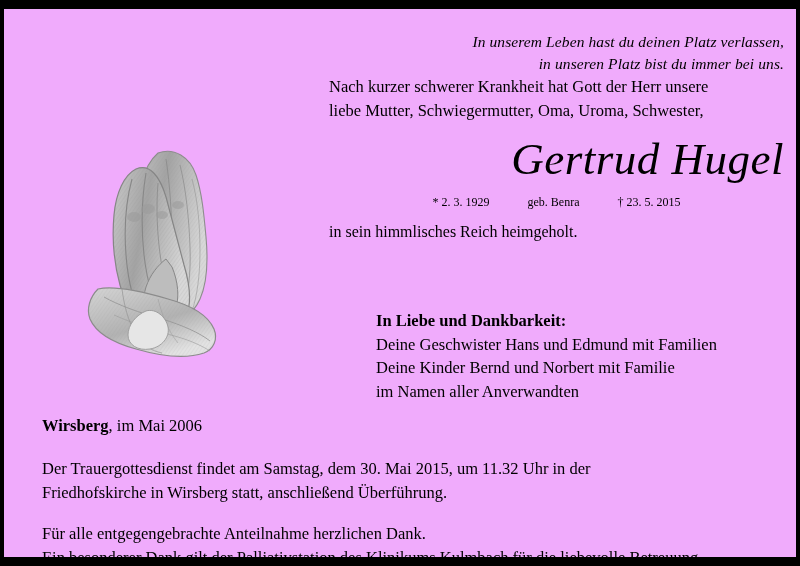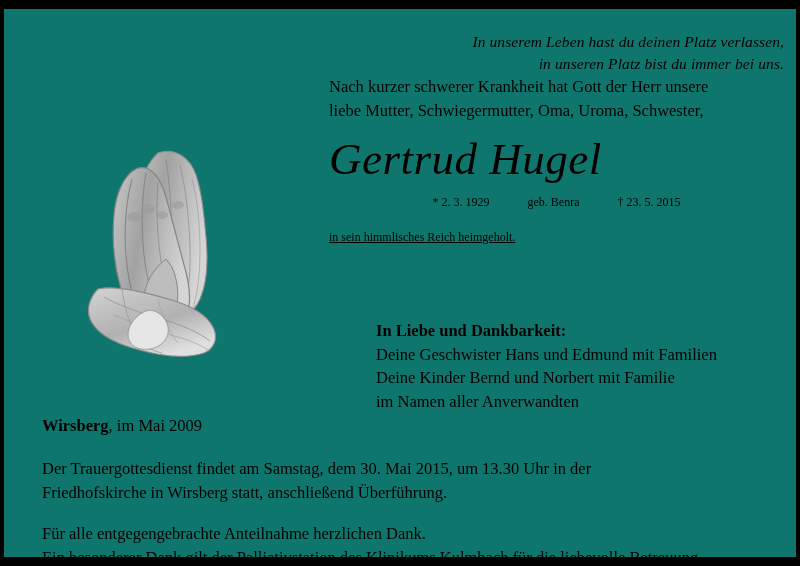--- a/index.html
+++ b/index.html
@@ -30,7 +30,7 @@
     position: relative;
     width: 100%;
     height: 100%;
-    background: #0f766e;
+    background: #f0abfc;
   }
 
   

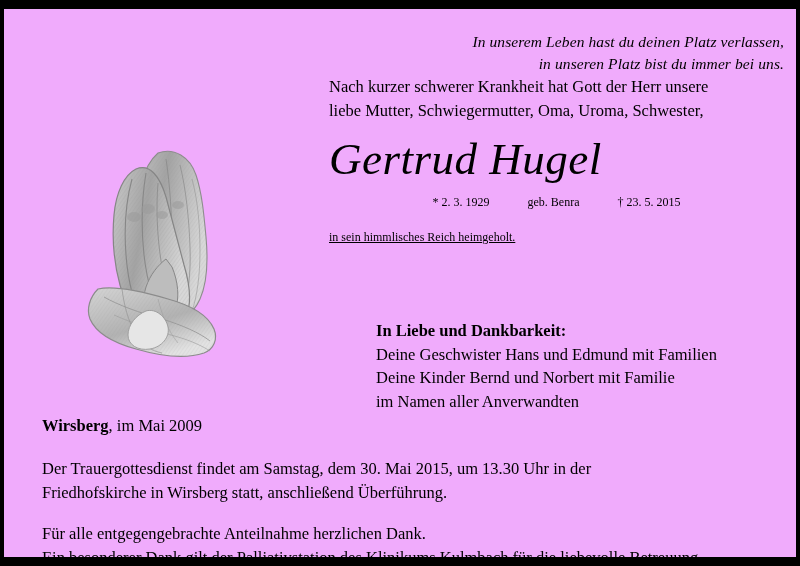--- a/index.html
+++ b/index.html
@@ -69,7 +69,7 @@
   }
   .deceased-name {
     margin-top: 13px;
-    text-align: left;
+    text-align: right;
     font-style: italic;
     font-size: 45px;
     line-height: 1.05;

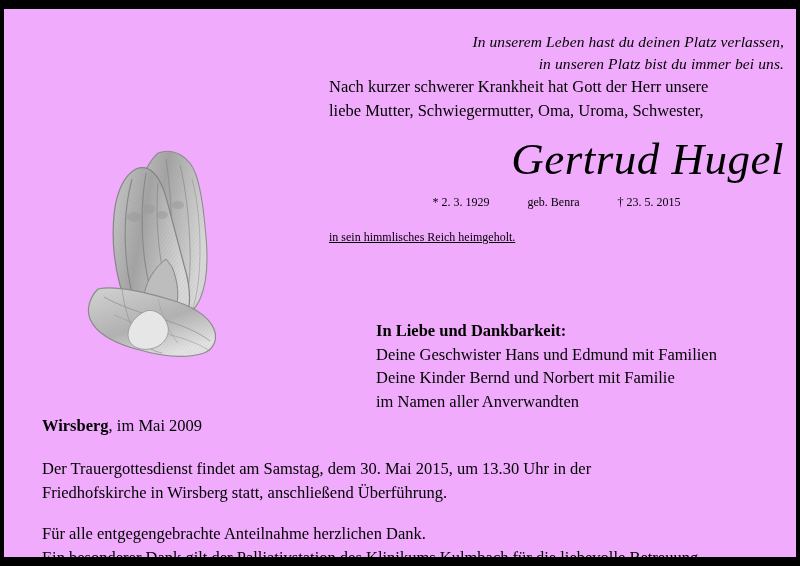--- a/index.html
+++ b/index.html
@@ -87,11 +87,10 @@
     width: 32px;
   }
   .afterlife {
-    margin-top: 19px;
-    font-size: 12px;
+    margin-top: 11px;
+    font-size: 16px;
     line-height: 1.4;
     text-align: left;
-    text-decoration: underline;
   }
 
   

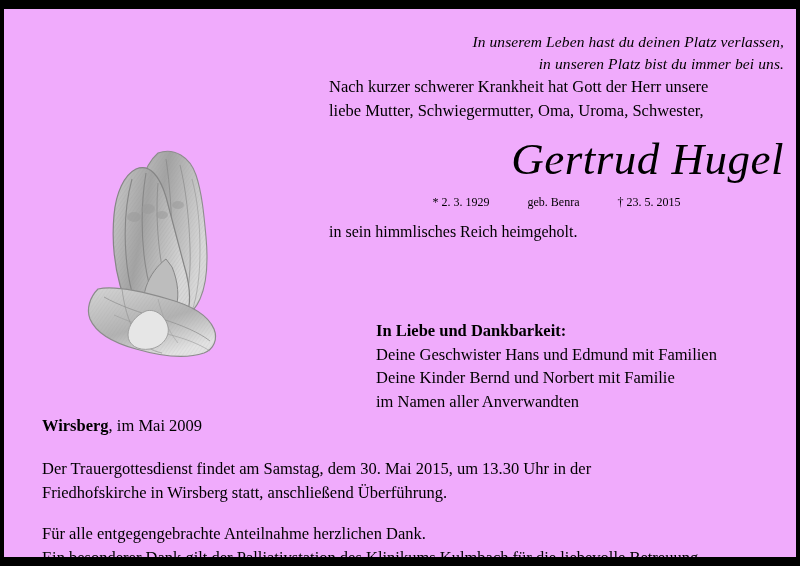--- a/index.html
+++ b/index.html
@@ -102,7 +102,6 @@
     font-size: 16.5px;
     line-height: 1.43;
     text-align: left;
-    margin-top: 10px;
   }
   .family .heading {
     font-weight: bold;

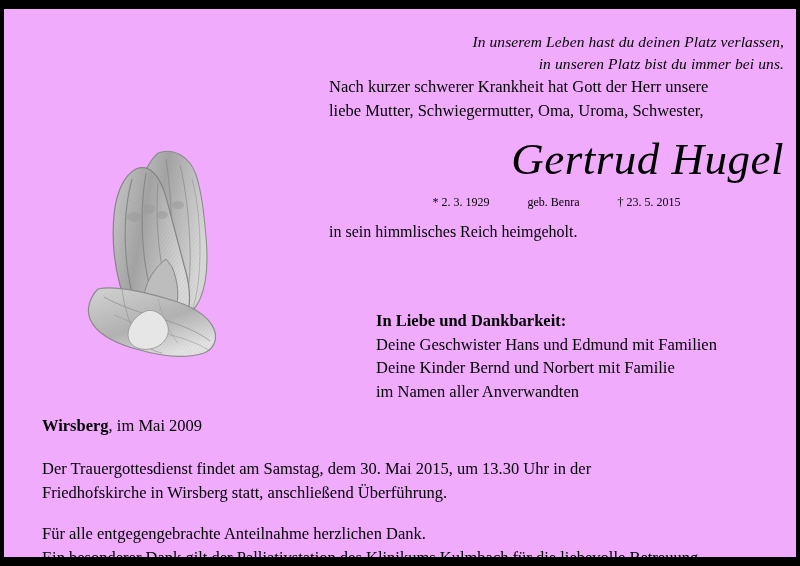--- a/index.html
+++ b/index.html
@@ -237,7 +237,7 @@
 
     <div class="bottom">
       <div class="place-line">
-        <span class="place">Wirsberg</span><span>, im Mai 2009</span>
+        <span class="place">Wirsberg</span><span>, im Mai 2006</span>
       </div>
 
       <div class="service">

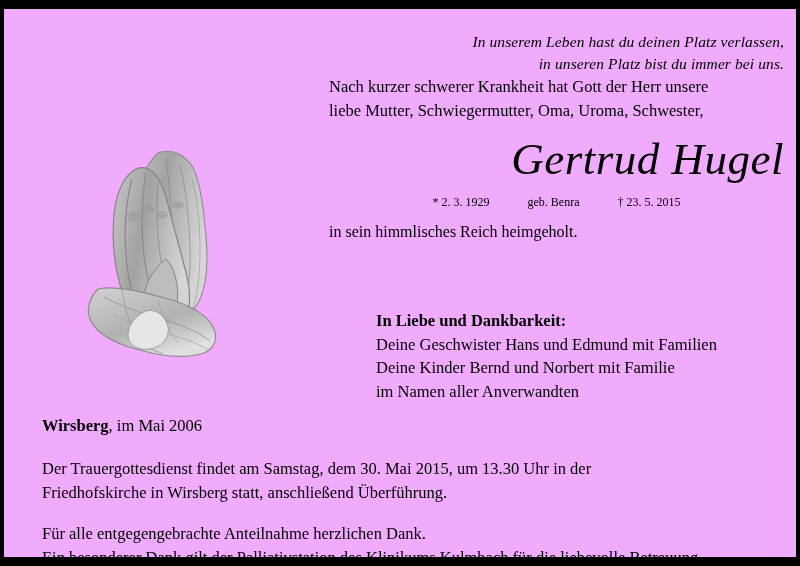--- a/index.html
+++ b/index.html
@@ -241,7 +241,7 @@
       </div>
 
       <div class="service">
-        <div>Der Trauergottesdienst findet am Samstag, dem 30. Mai 2015, um 13.30 Uhr in der</div>
+        <div>Der Trauergottesdienst findet am Samstag, dem 30. Mai 2015, um 11.32 Uhr in der</div>
         <div>Friedhofskirche in Wirsberg statt, anschließend Überführung.</div>
       </div>
 

